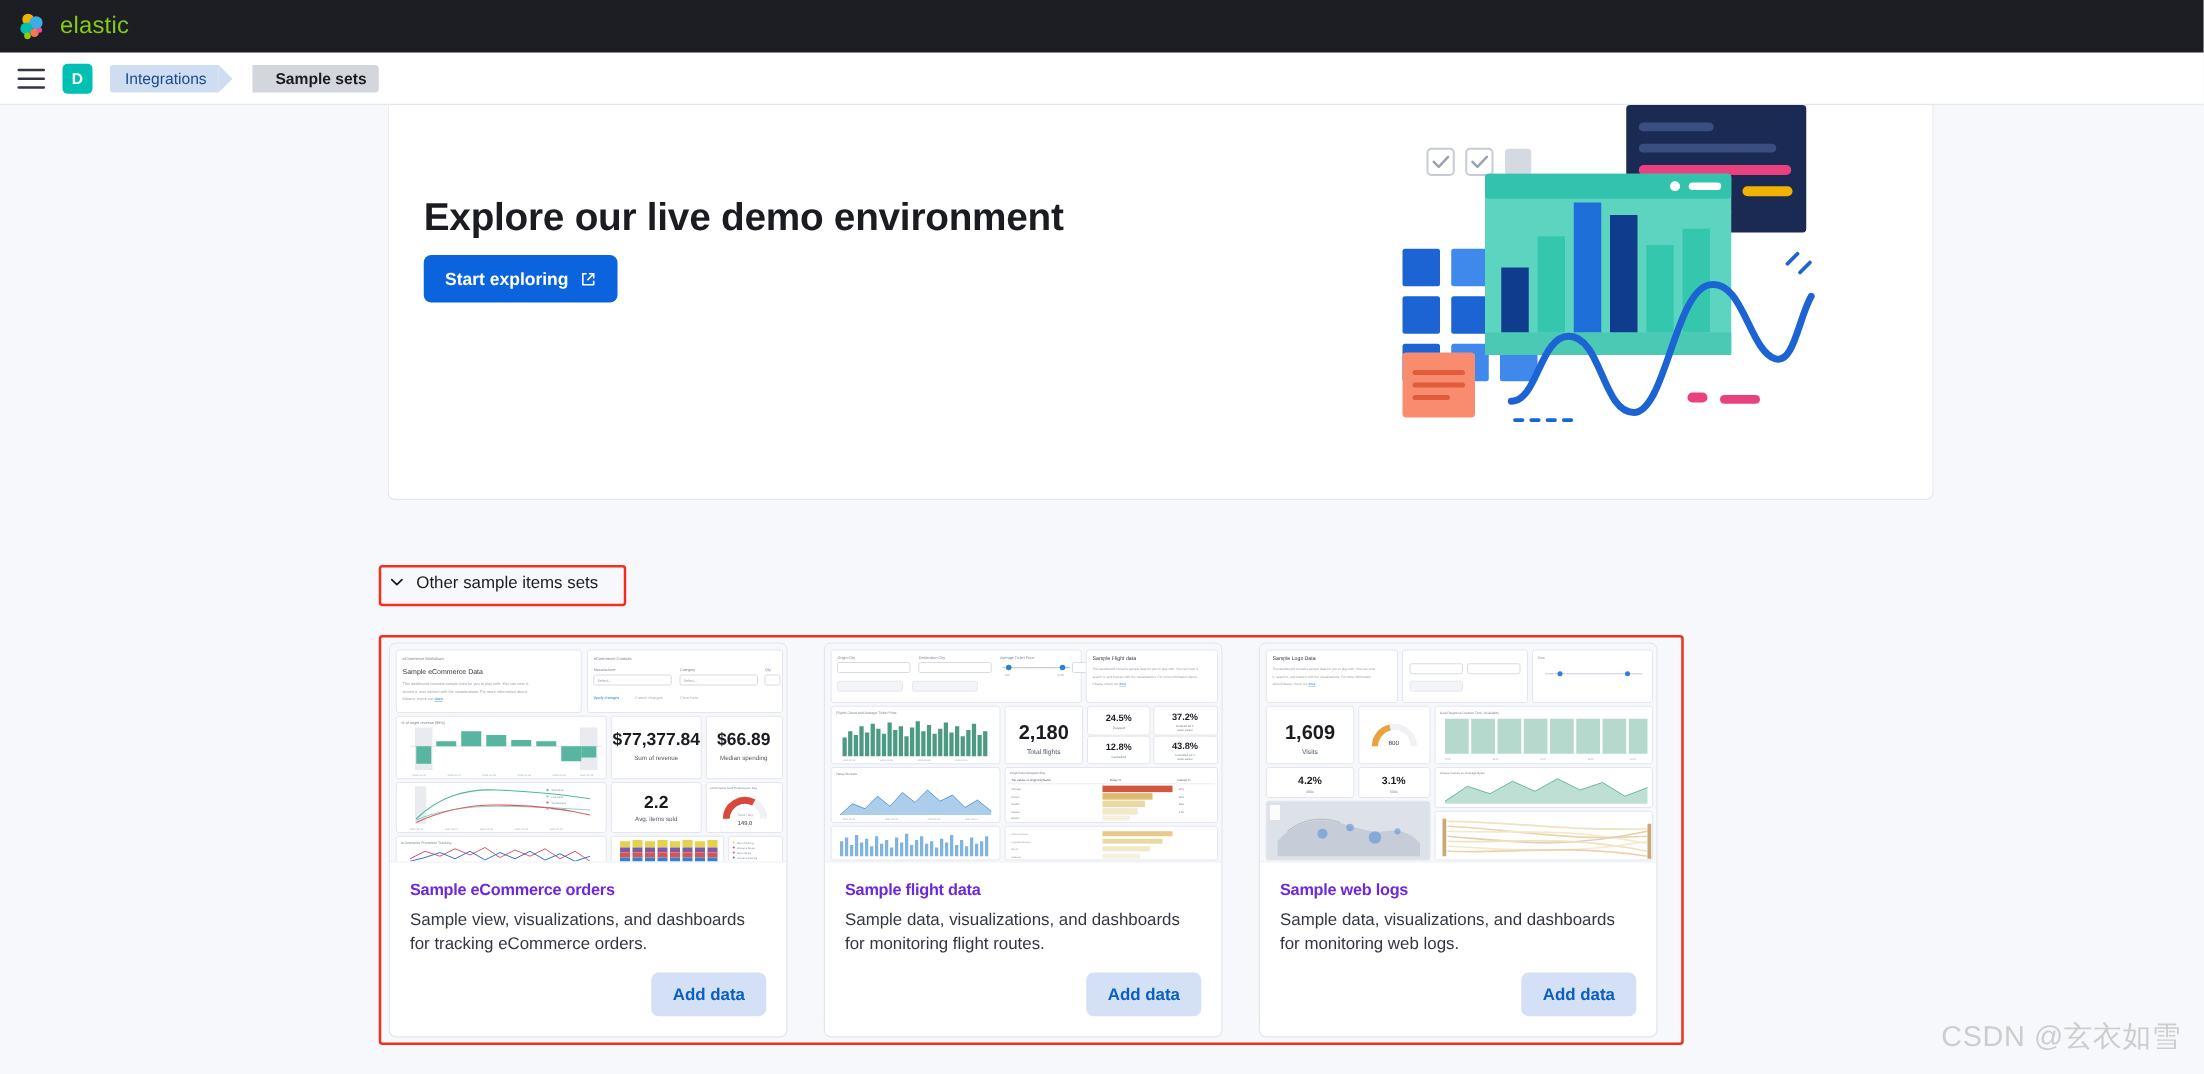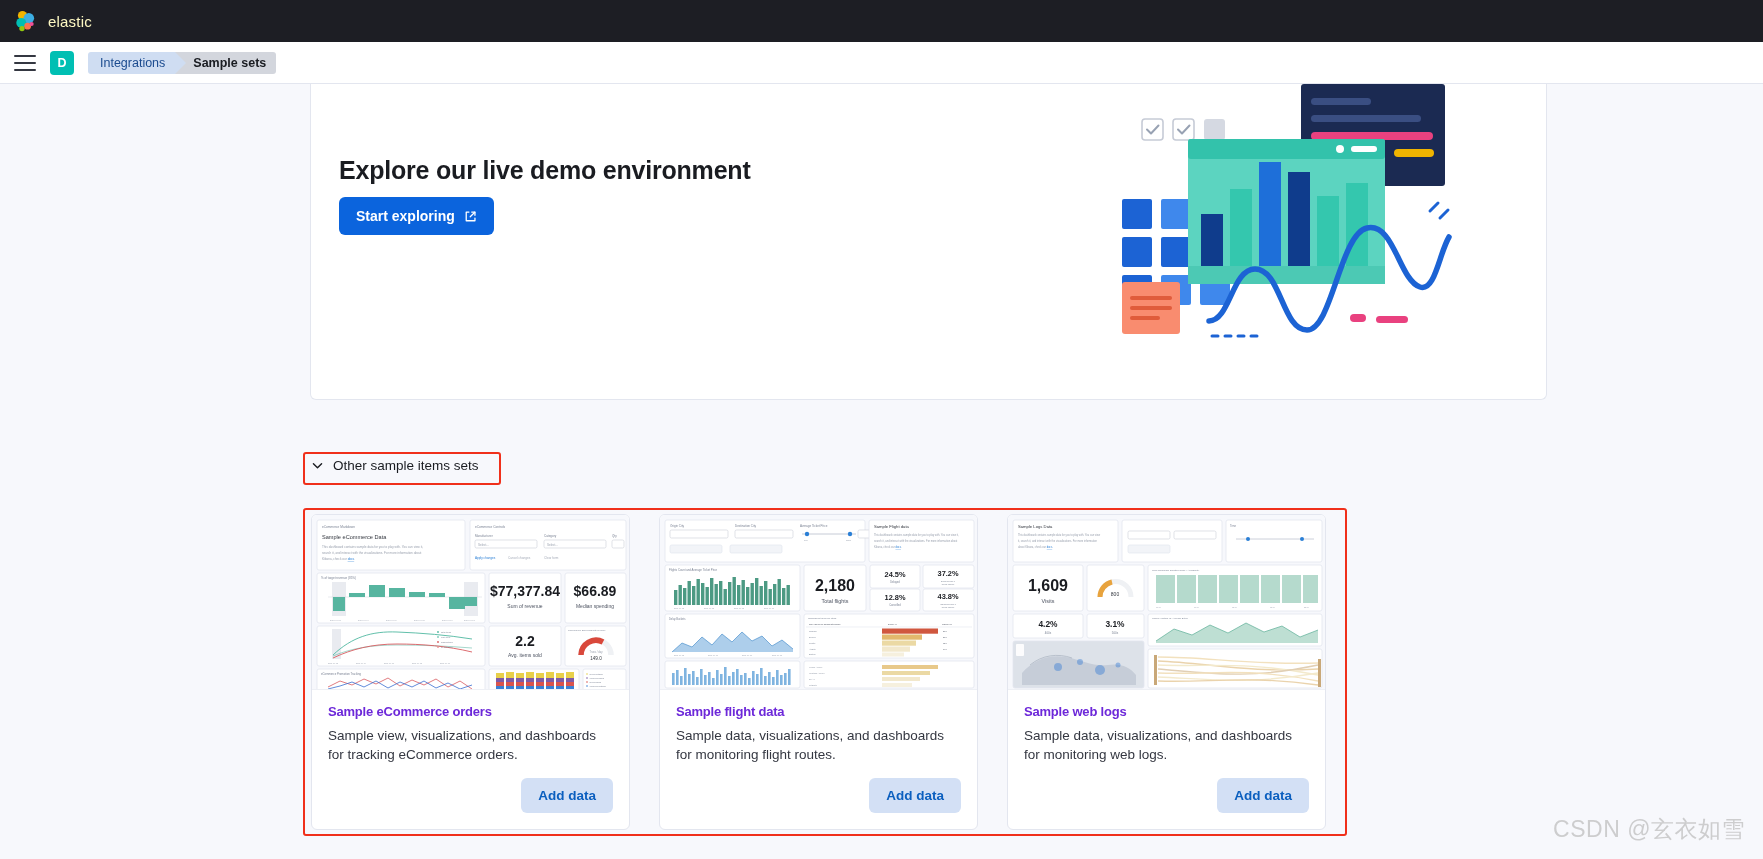--- a/index.html
+++ b/index.html
@@ -25,8 +25,8 @@
   .brand { display: flex; align-items: center; gap: 9px; }
   .brand-logo { width: 25px; height: 25px; position: relative; display:block; }
   .brand-name {
-    color: #fef9c3;
-    font-size: 15px;
+    color: #84cc16;
+    font-size: 19px;
     letter-spacing: 0.2px;
     font-weight: 400;
   }

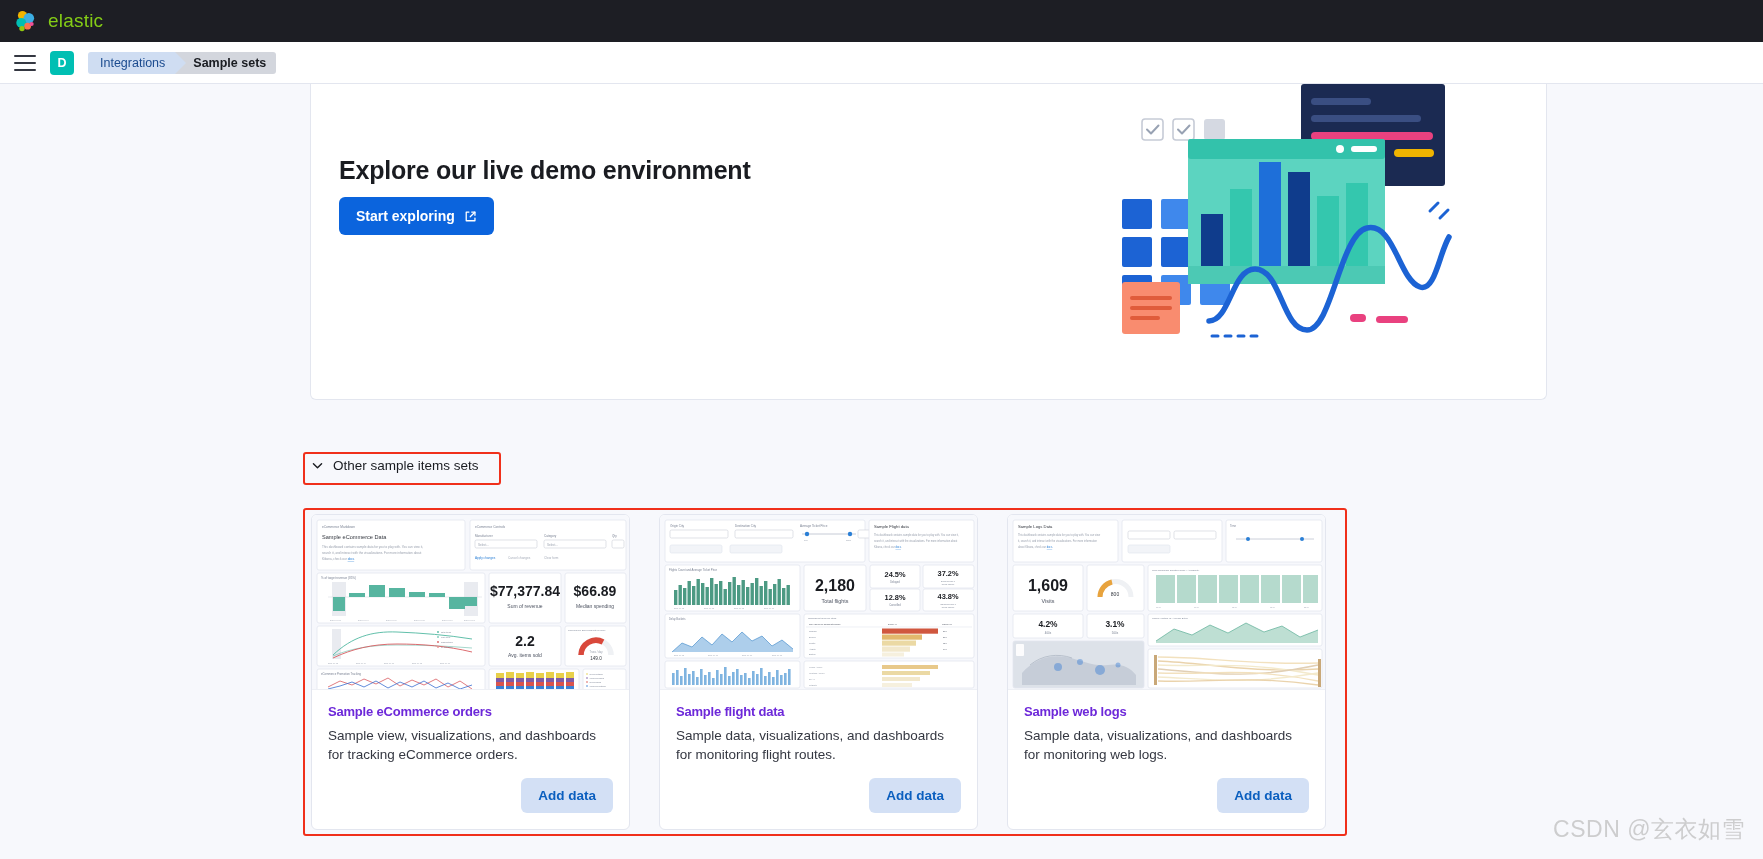--- a/index.html
+++ b/index.html
@@ -87,7 +87,7 @@
     font-weight: 700;
     display: flex; align-items: center; justify-content: center;
   }
-  .crumbs { display: flex; align-items: flex-end; height: 22px; }
+  .crumbs { display: flex; align-items: flex-end; height: 22px; gap: 27px; }
   .crumb {
     height: 22px;
     display: flex; align-items: center;

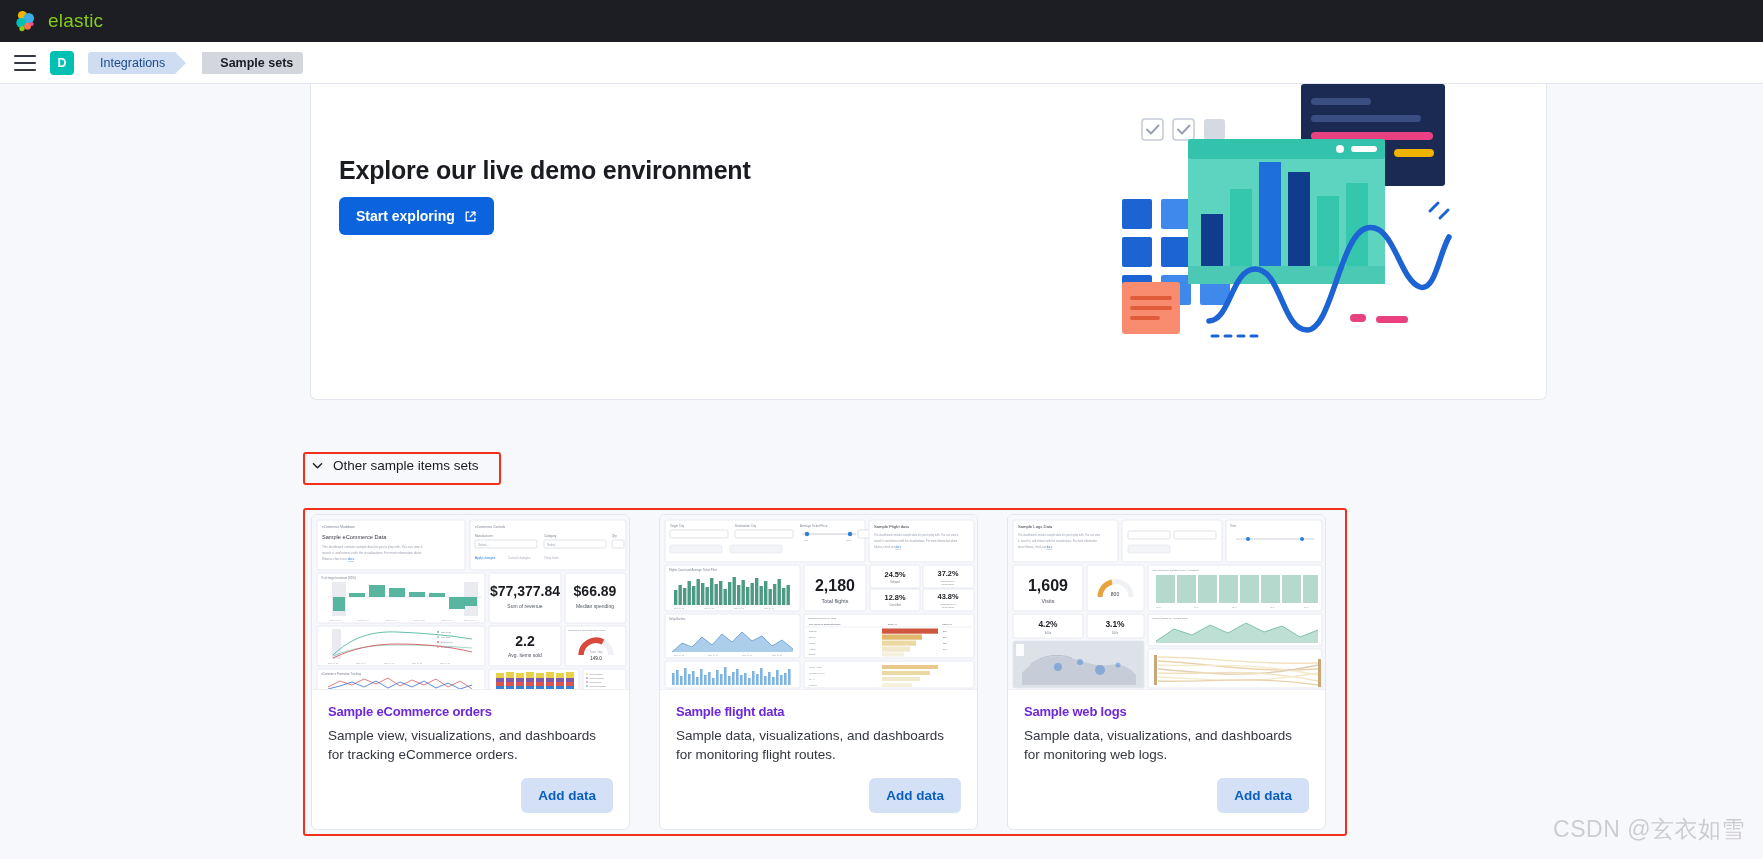--- a/index.html
+++ b/index.html
@@ -139,7 +139,7 @@
   }
   .hero-text { position: absolute; left: 28px; top: 72px; width: 540px; }
   .hero-title {
-    font-size: 25px;
+    font-size: 31px;
     font-weight: 700;
     color: #1A1C21;
     margin: 0 0 12px 0;

